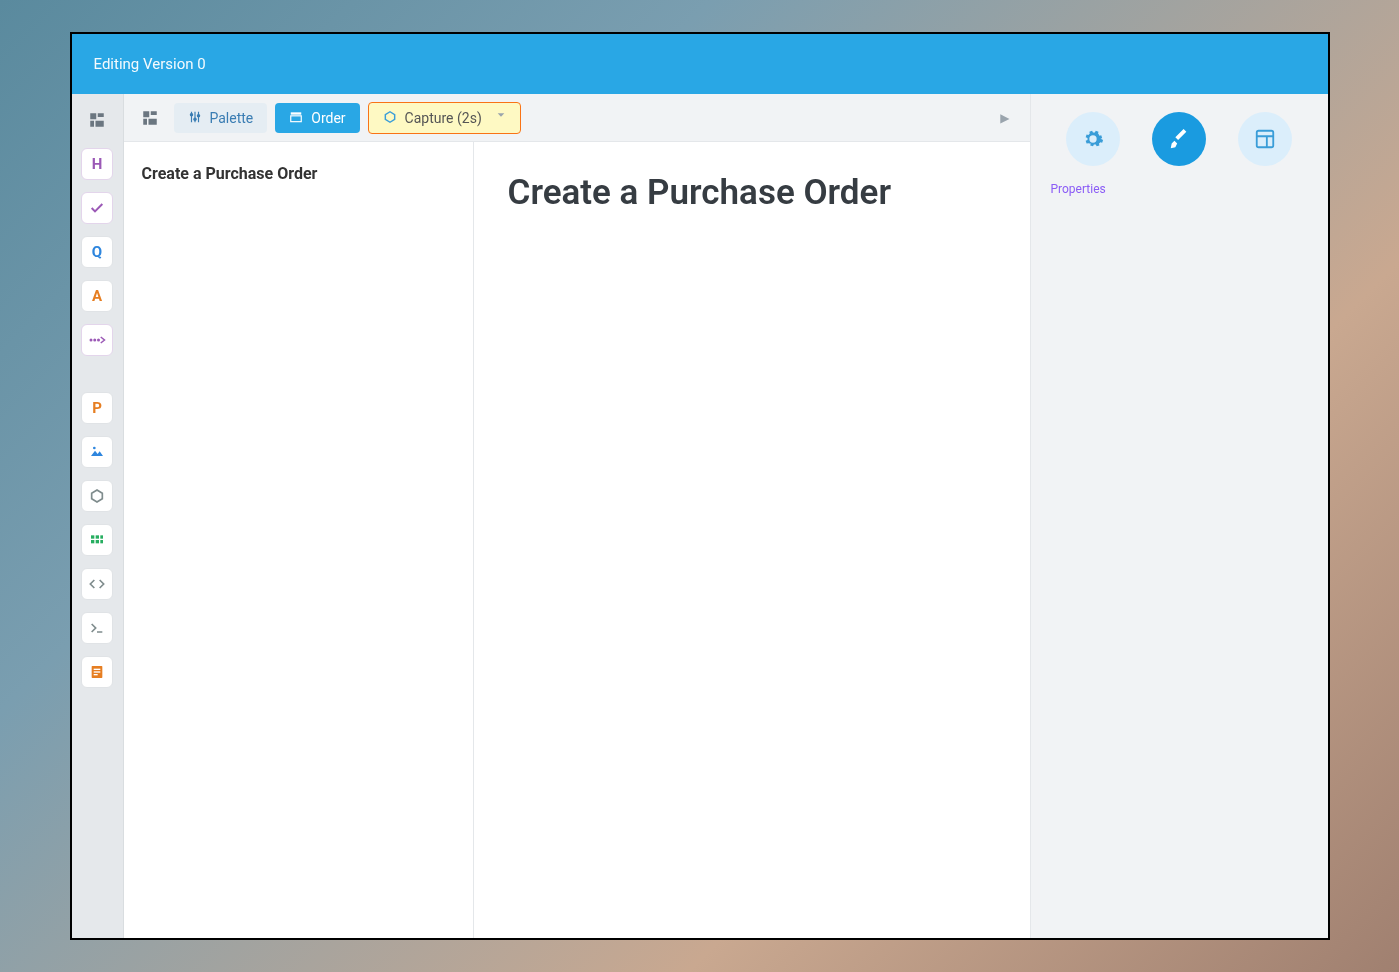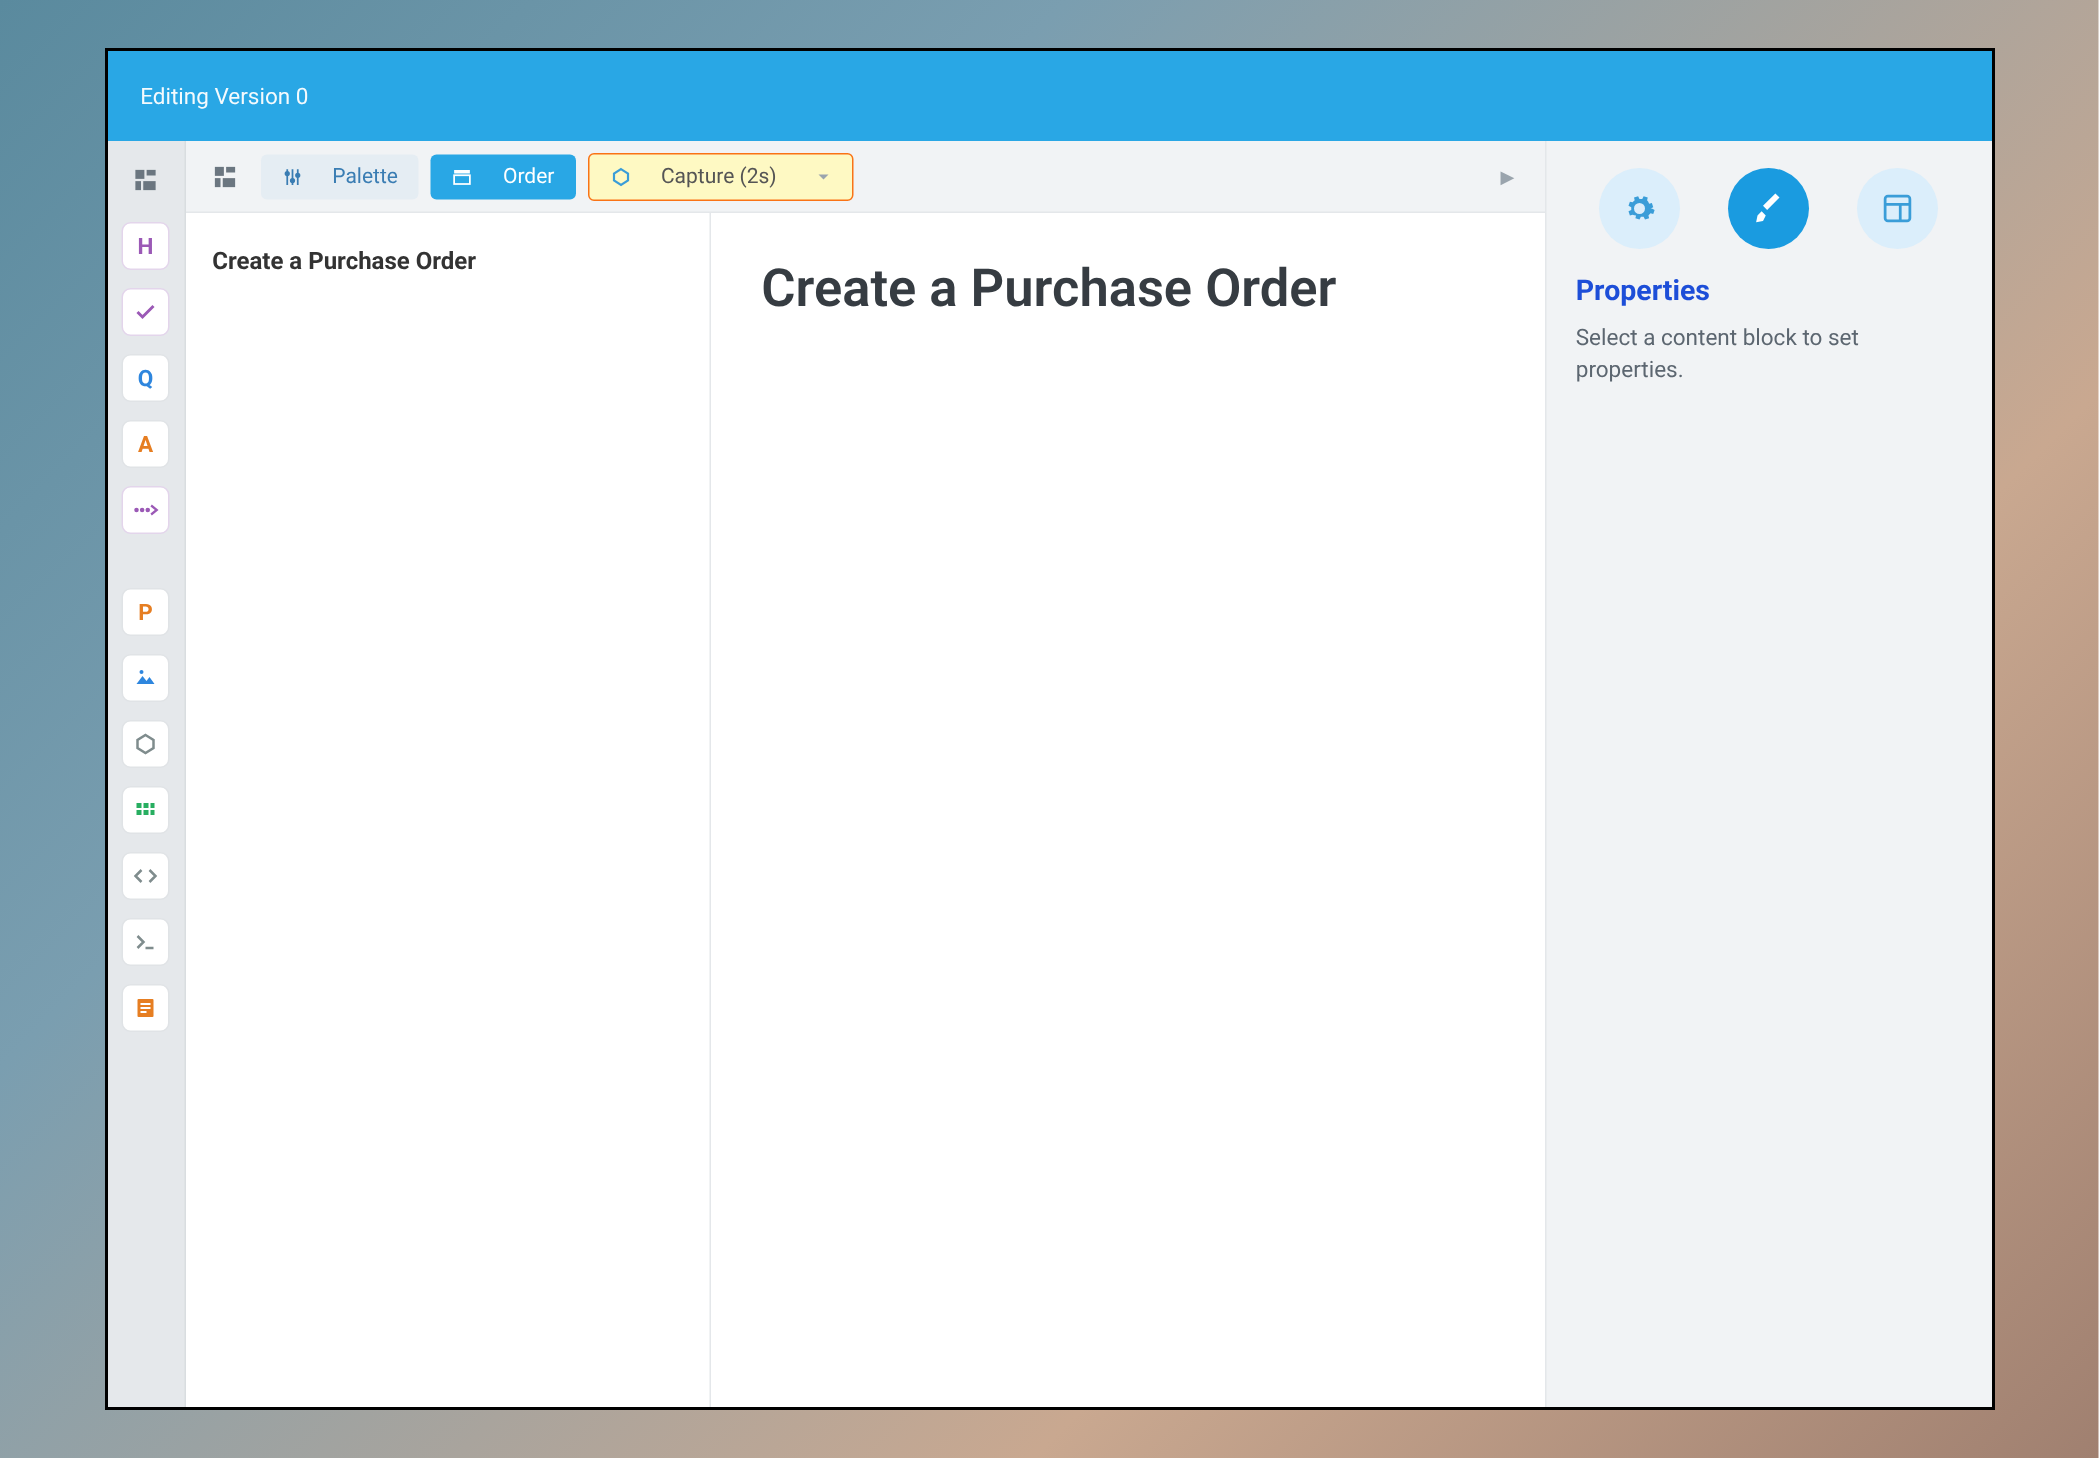--- a/index.html
+++ b/index.html
@@ -89,7 +89,7 @@
   border-radius:4px; cursor:pointer; color:#6b7680;
 }
 .tb-pill {
-  display:flex;align-items:center;gap:20px;
+  display:flex;align-items:flex-start;gap:8px;
   padding: 7px 14px;
   border-radius: 4px;
   font-size: 14px;

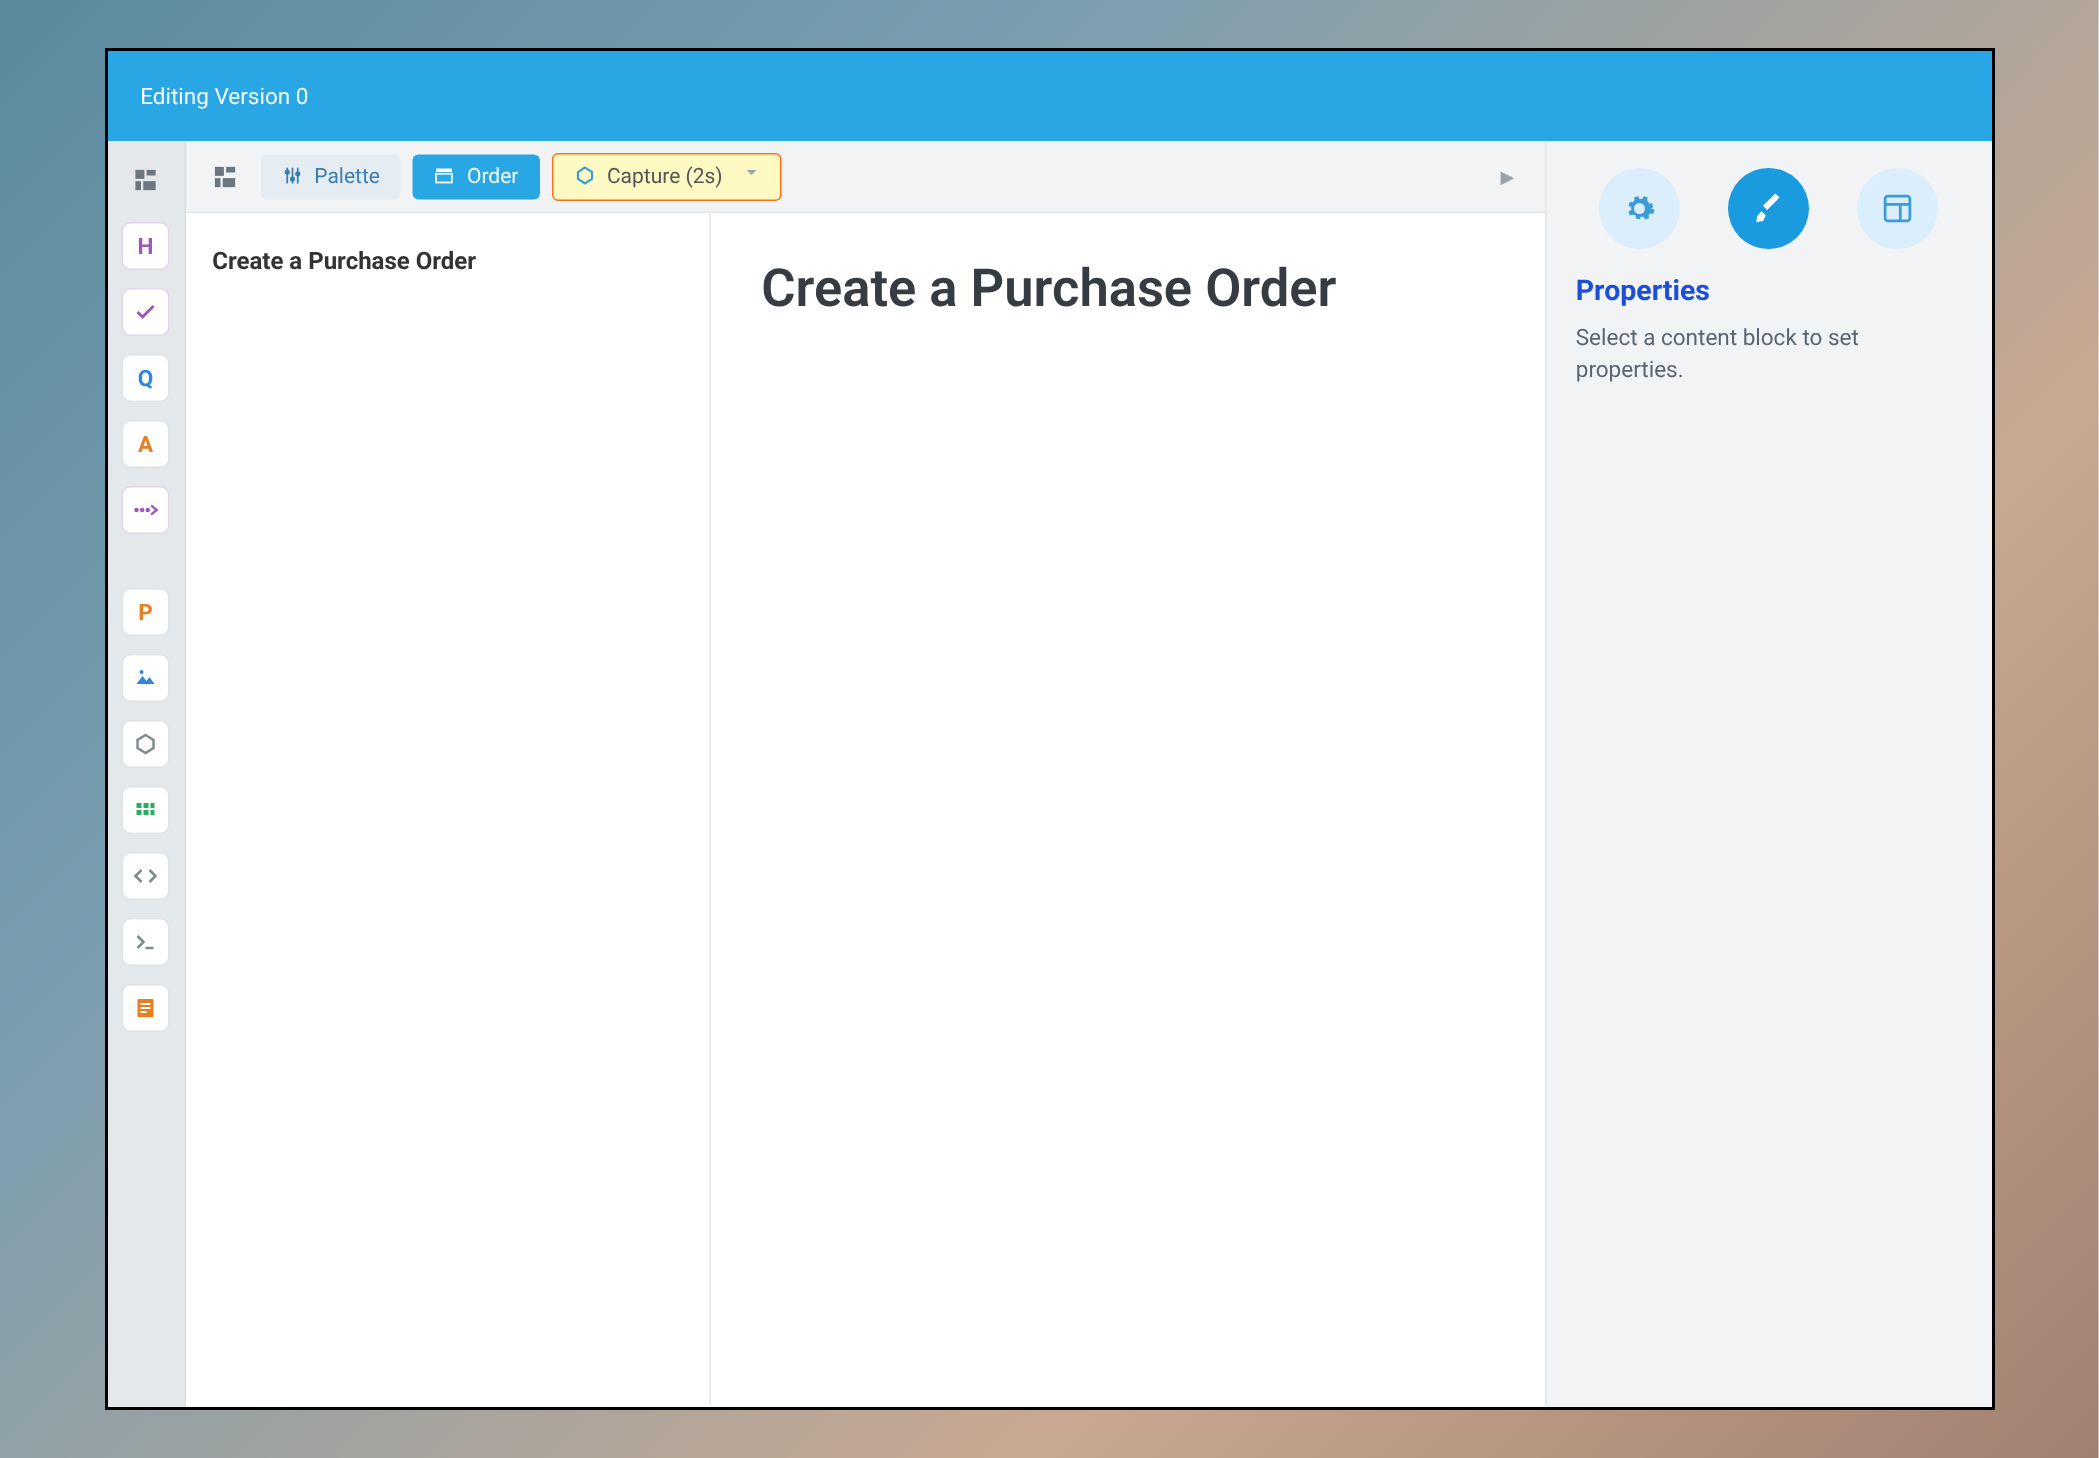--- a/index.html
+++ b/index.html
@@ -124,7 +124,7 @@
 .rp-icon.light { background:#dbeefb; color:#3a9dd8; }
 .rp-icon.active { background:#1a9be0; color:#fff; }
 .rp-icon svg { width:22px;height:22px;fill:currentColor; }
-.rp-heading { font-size:19px; font-weight:700; color:#1d4ed8; margin-bottom:10px; }
+.rp-heading { font-size:12px; font-weight:400; color:#8b5cf6; margin-bottom:10px; }
 .rp-text { font-size:15px; color:#5c6670; line-height:1.4; }
 </style>
 </head>

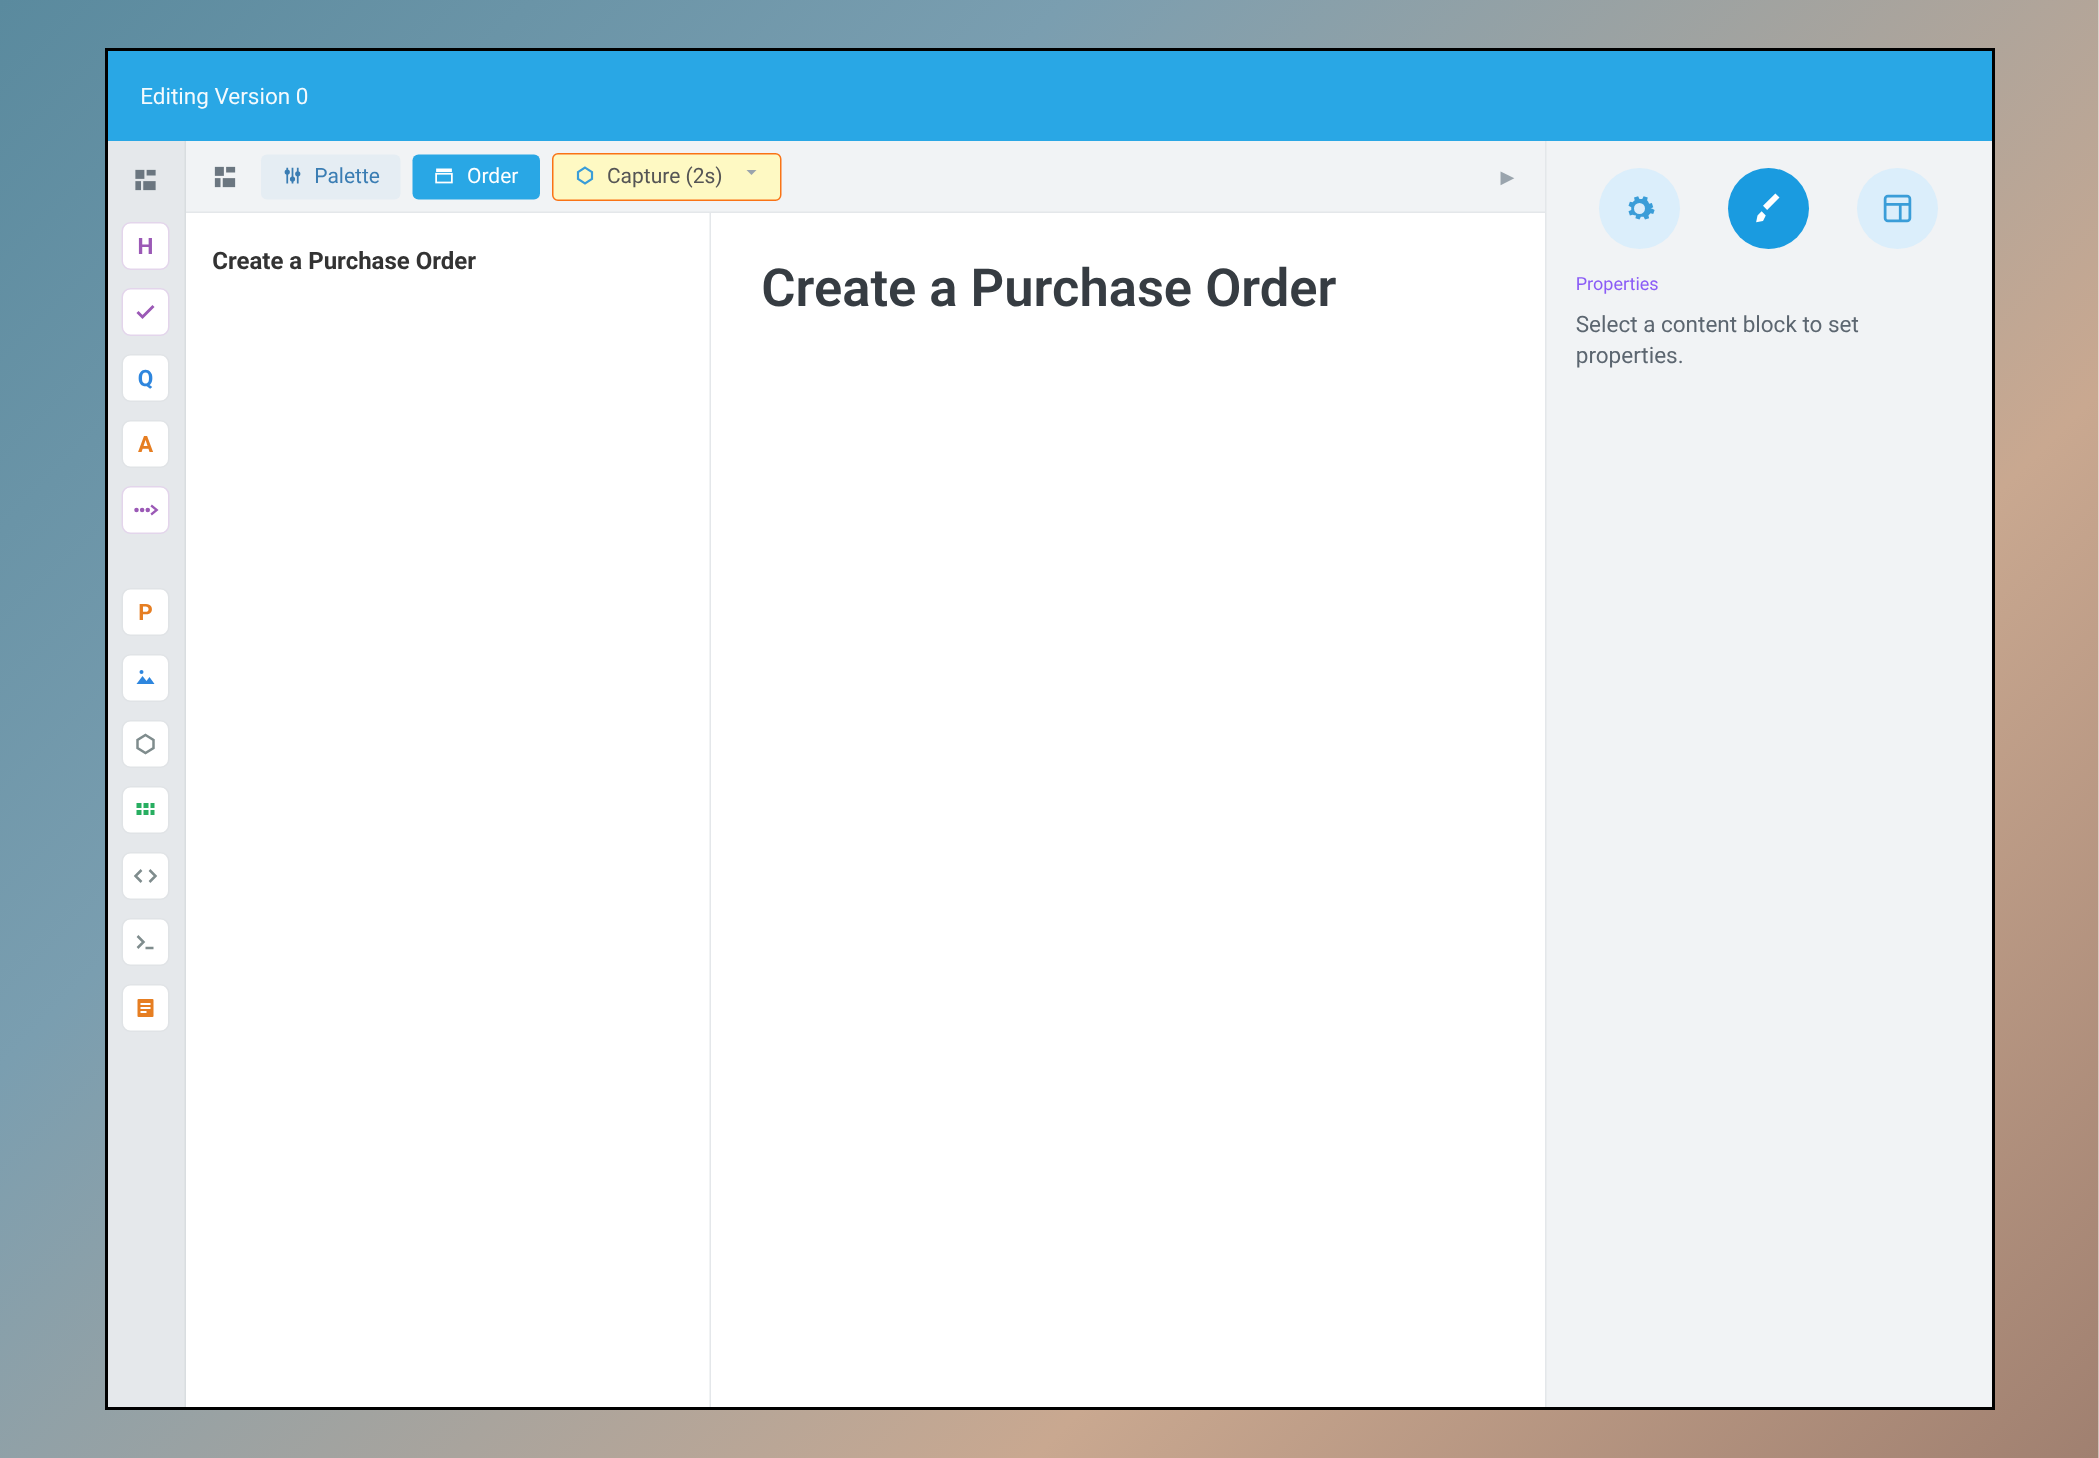--- a/index.html
+++ b/index.html
@@ -276,7 +276,6 @@
         </div>
       </div>
       <div class="rp-heading">Properties</div>
-      <div class="rp-text">Select a content block to set properties.</div>
     </div>
 
   </div>

